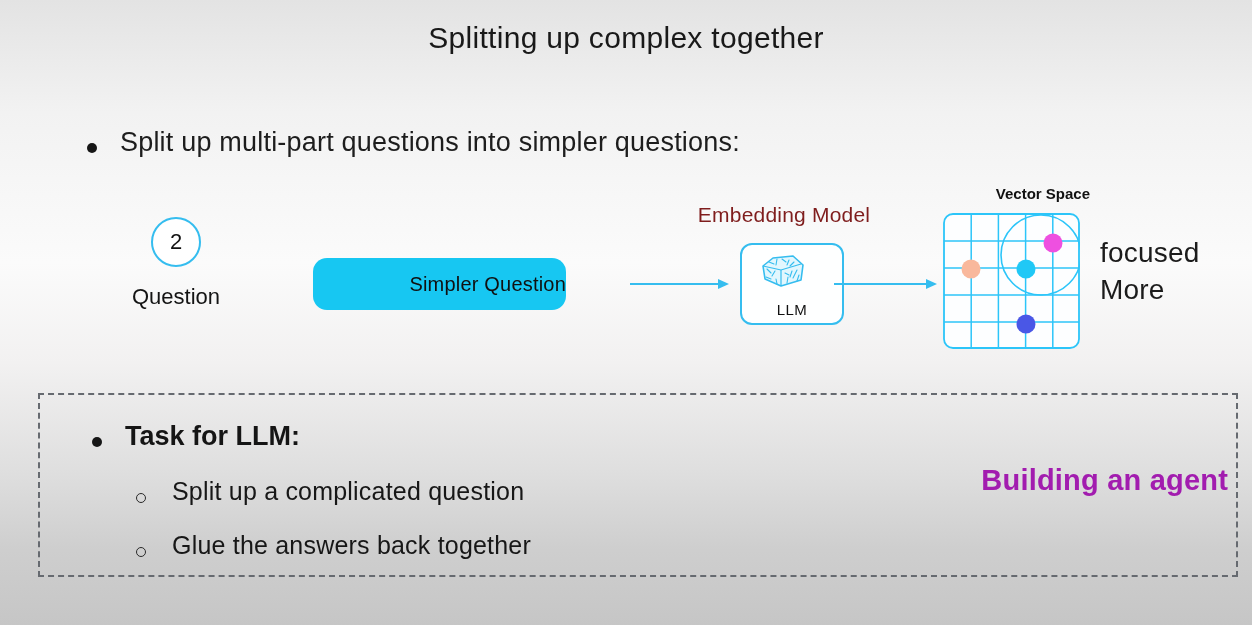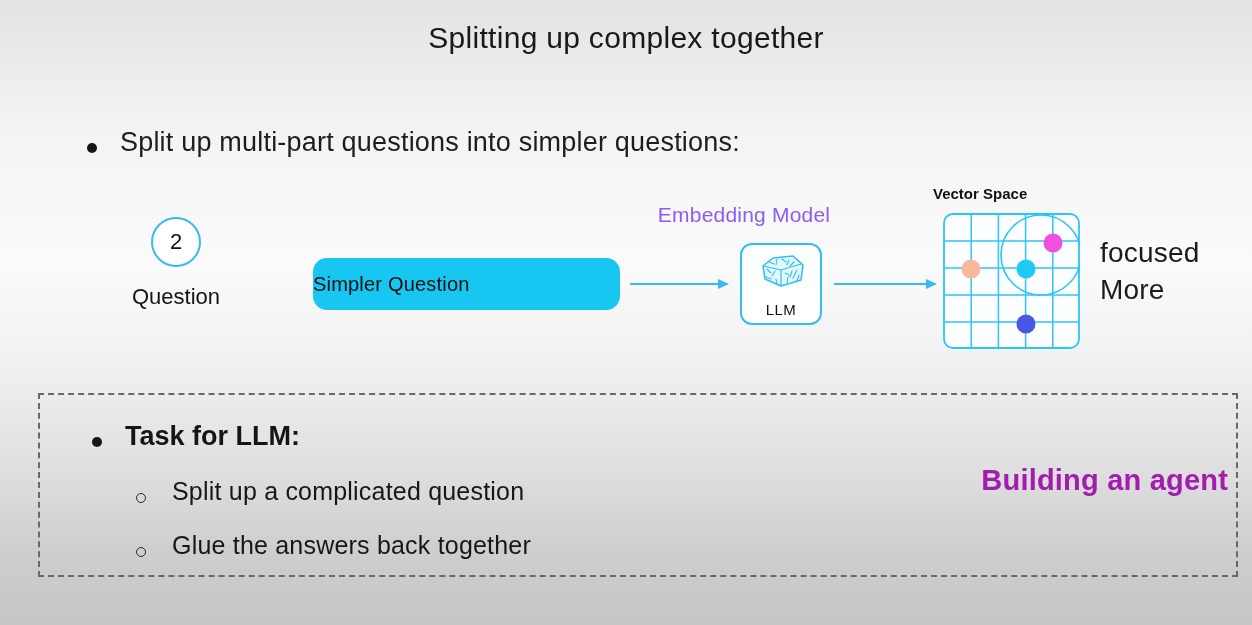--- a/index.html
+++ b/index.html
@@ -91,7 +91,7 @@
   
   .vs-label {
     left: 933px; top: 185px; width: 157px;
-    text-align: left;
+    text-align: right;
     font-size: 15px; font-weight: 600; color: #111;
   }
   .vs-grid { left: 943px; top: 213px; }

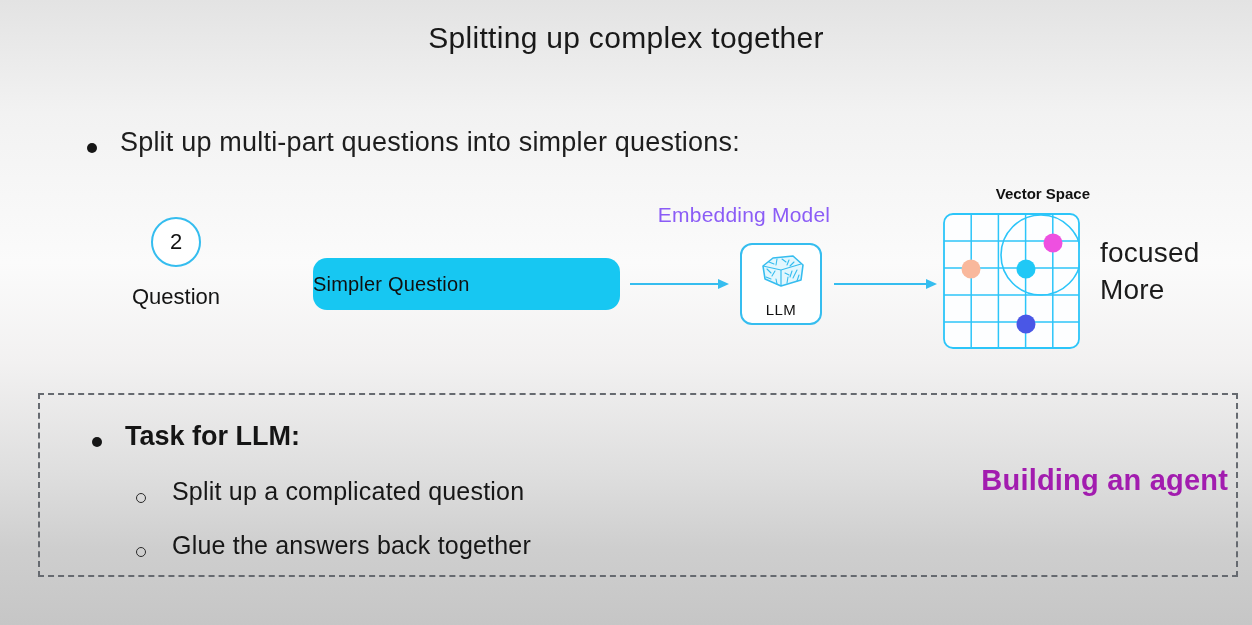--- a/index.html
+++ b/index.html
@@ -67,9 +67,9 @@
 
   
   .embedding-label {
-    left: 624px; top: 203px; width: 240px;
+    left: 664px; top: 203px; width: 240px;
     text-align: center;
-    font-size: 21px; font-weight: 400; color: #8b5cf6;
+    font-size: 21px; font-weight: 400; color: #7f1d1d;
     letter-spacing: .2px;
   }
   .llm-box {

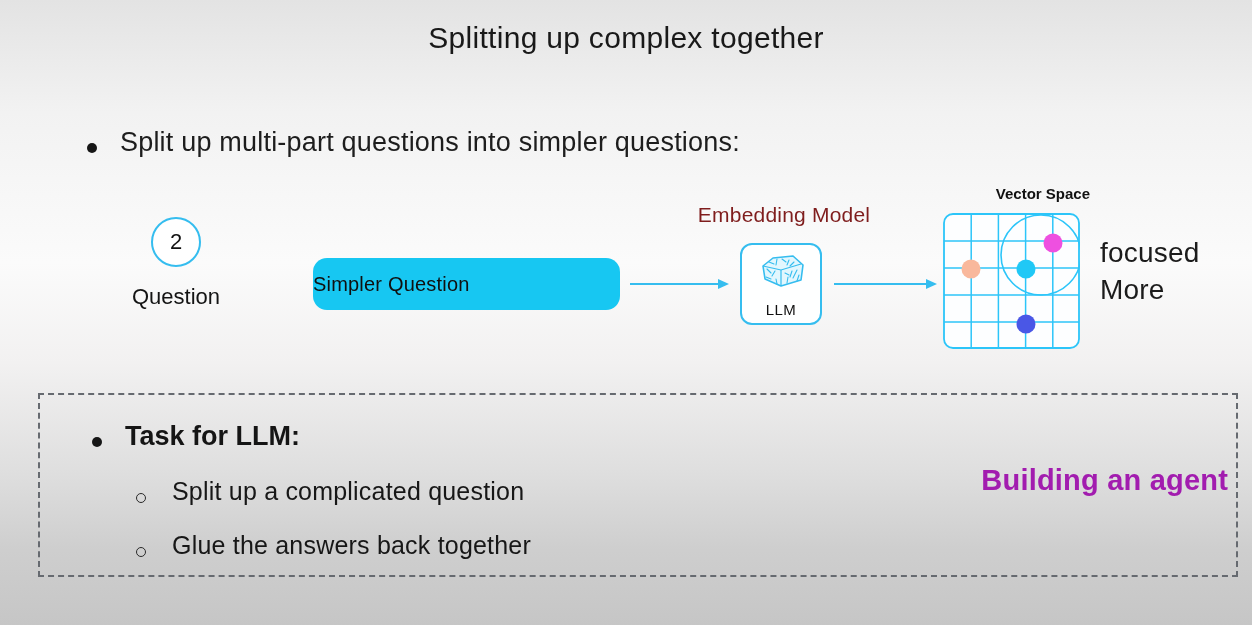--- a/index.html
+++ b/index.html
@@ -52,10 +52,10 @@
   
   .sq-box {
     left: 313px; top: 258px;
-    width: 307px; height: 52px;
+    width: 253px; height: 52px;
     border-radius: 14px;
     background: var(--accent-cyan-fill);
-    display: flex; align-items: center; justify-content: flex-start;
+    display: flex; align-items: center; justify-content: flex-end;
     font-size: 20px; font-weight: 400; color: #101010;
     letter-spacing: .2px;
   }

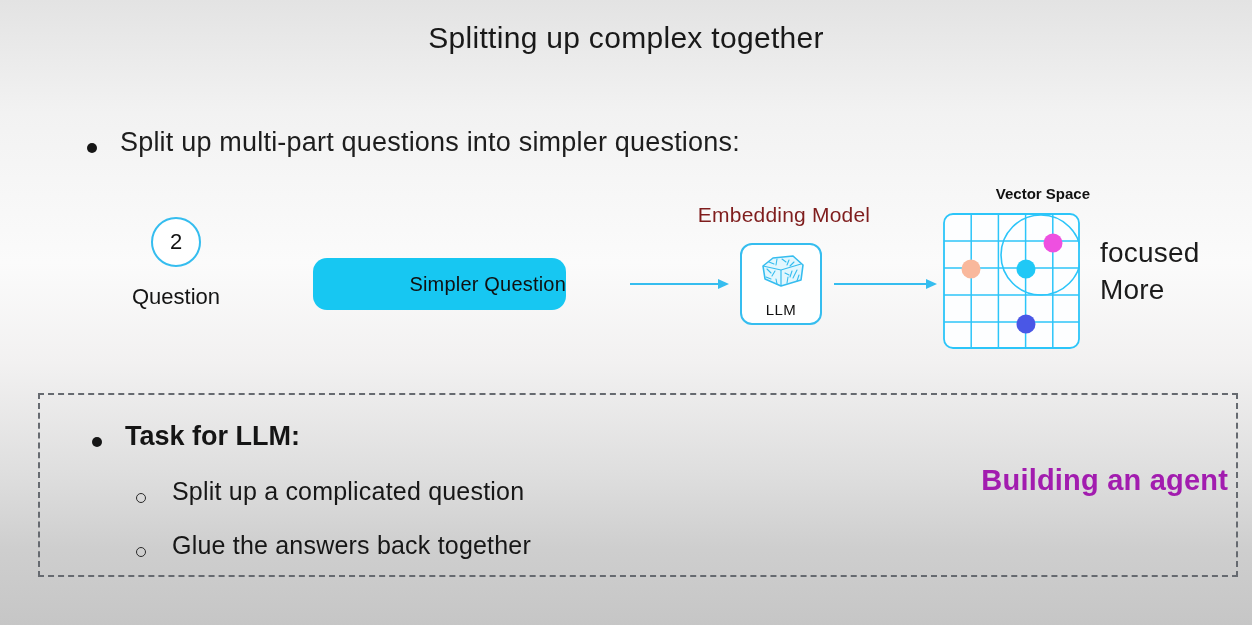--- a/index.html
+++ b/index.html
@@ -74,7 +74,7 @@
   }
   .llm-box {
     left: 740px; top: 243px;
-    width: 82px; height: 82px;
+    width: 104px; height: 82px;
     border: 2px solid var(--accent-cyan);
     border-radius: 12px;
     background: #feffff;

